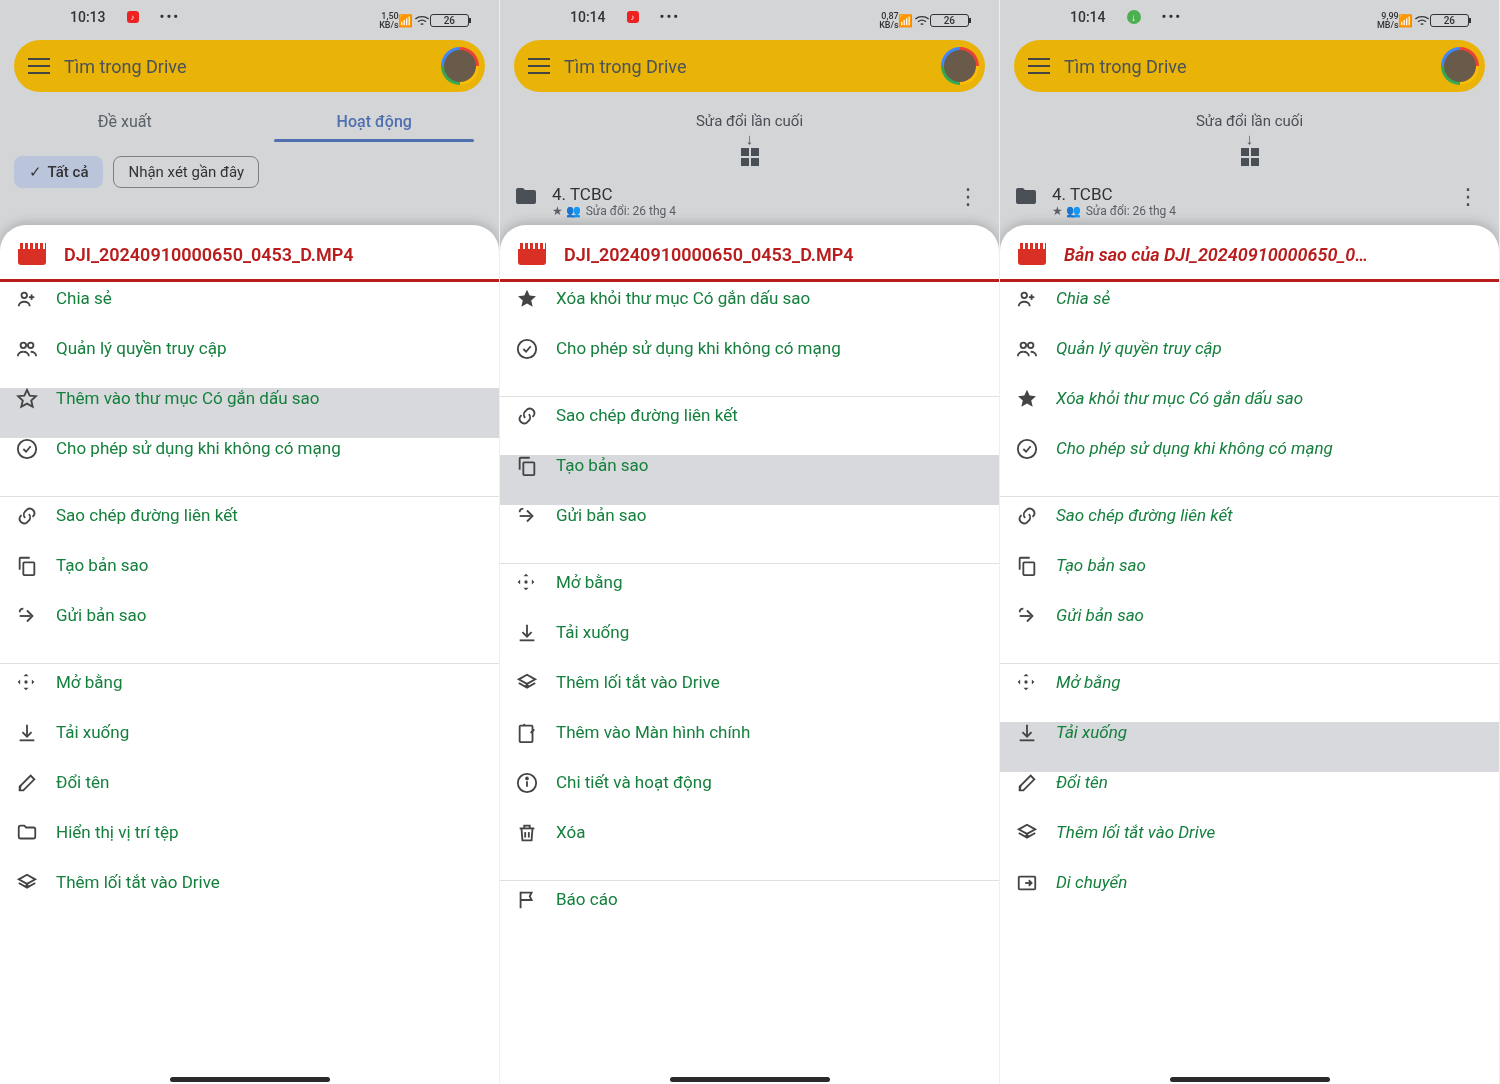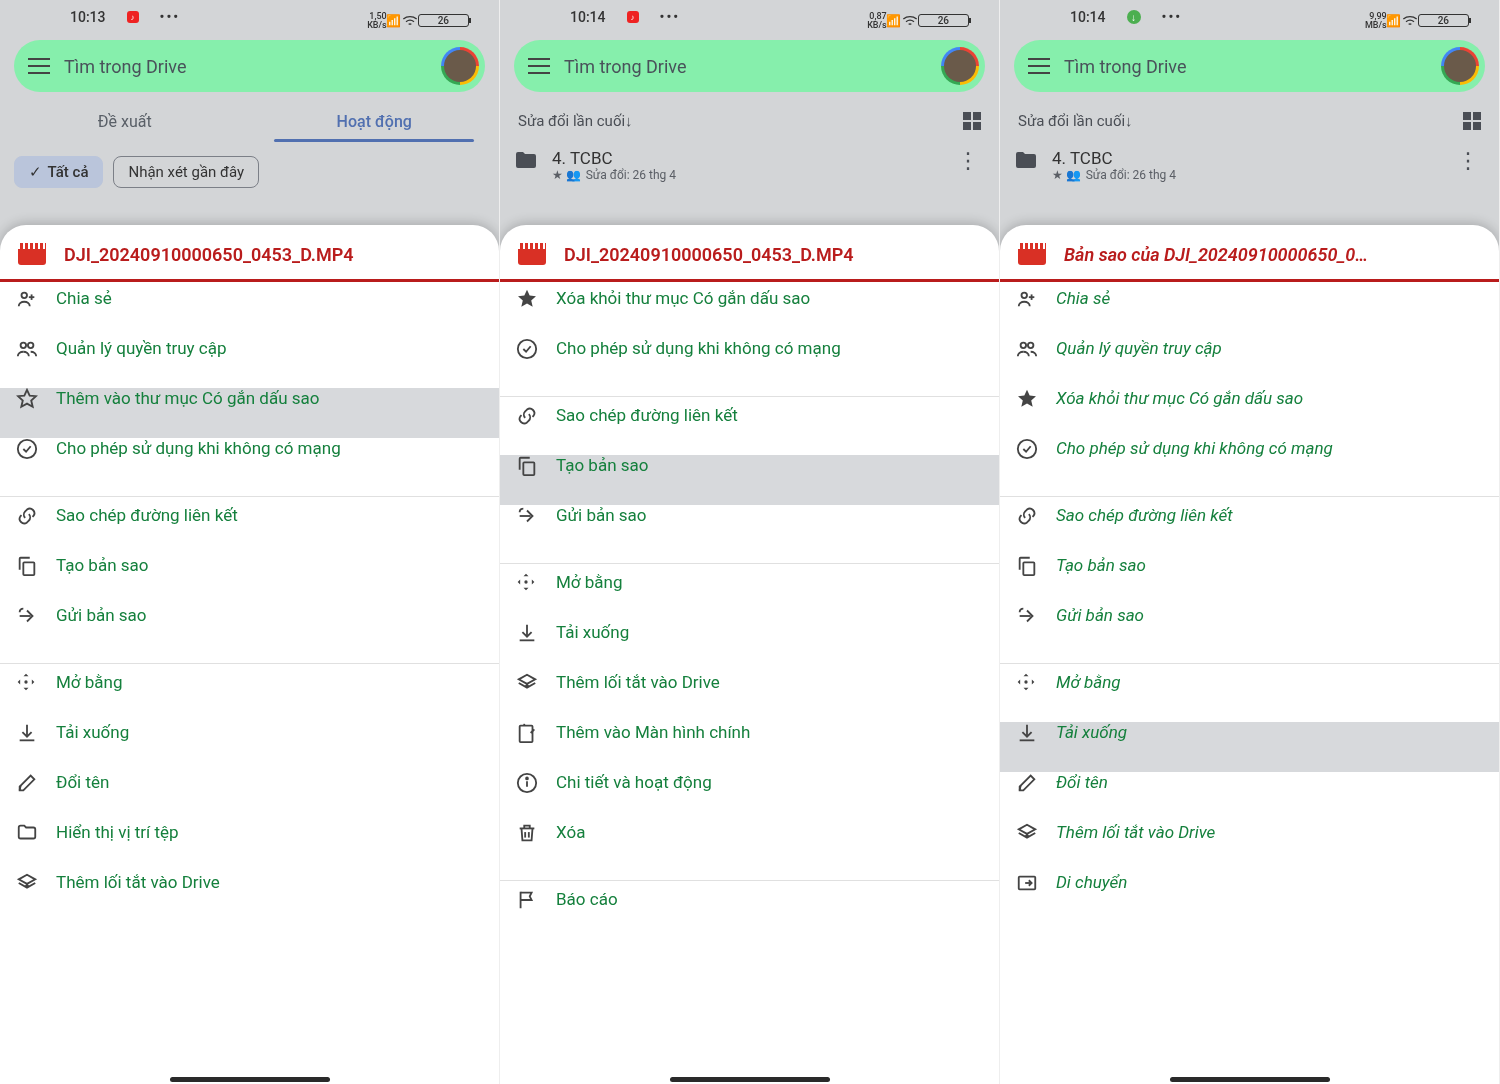--- a/index.html
+++ b/index.html
@@ -51,7 +51,7 @@
   .dots { letter-spacing: 2px; }
   .kbs { font-size: 9px; line-height: 0.9; text-align: right; }
   .batt {
-    border: 1px solid #333; border-radius: 3px; padding: 0 19px; font-size: 10px;
+    border: 1px solid #333; border-radius: 3px; padding: 0 13px; font-size: 10px;
     display: inline-block; position: relative; color:#333;
   }
   .batt::after {

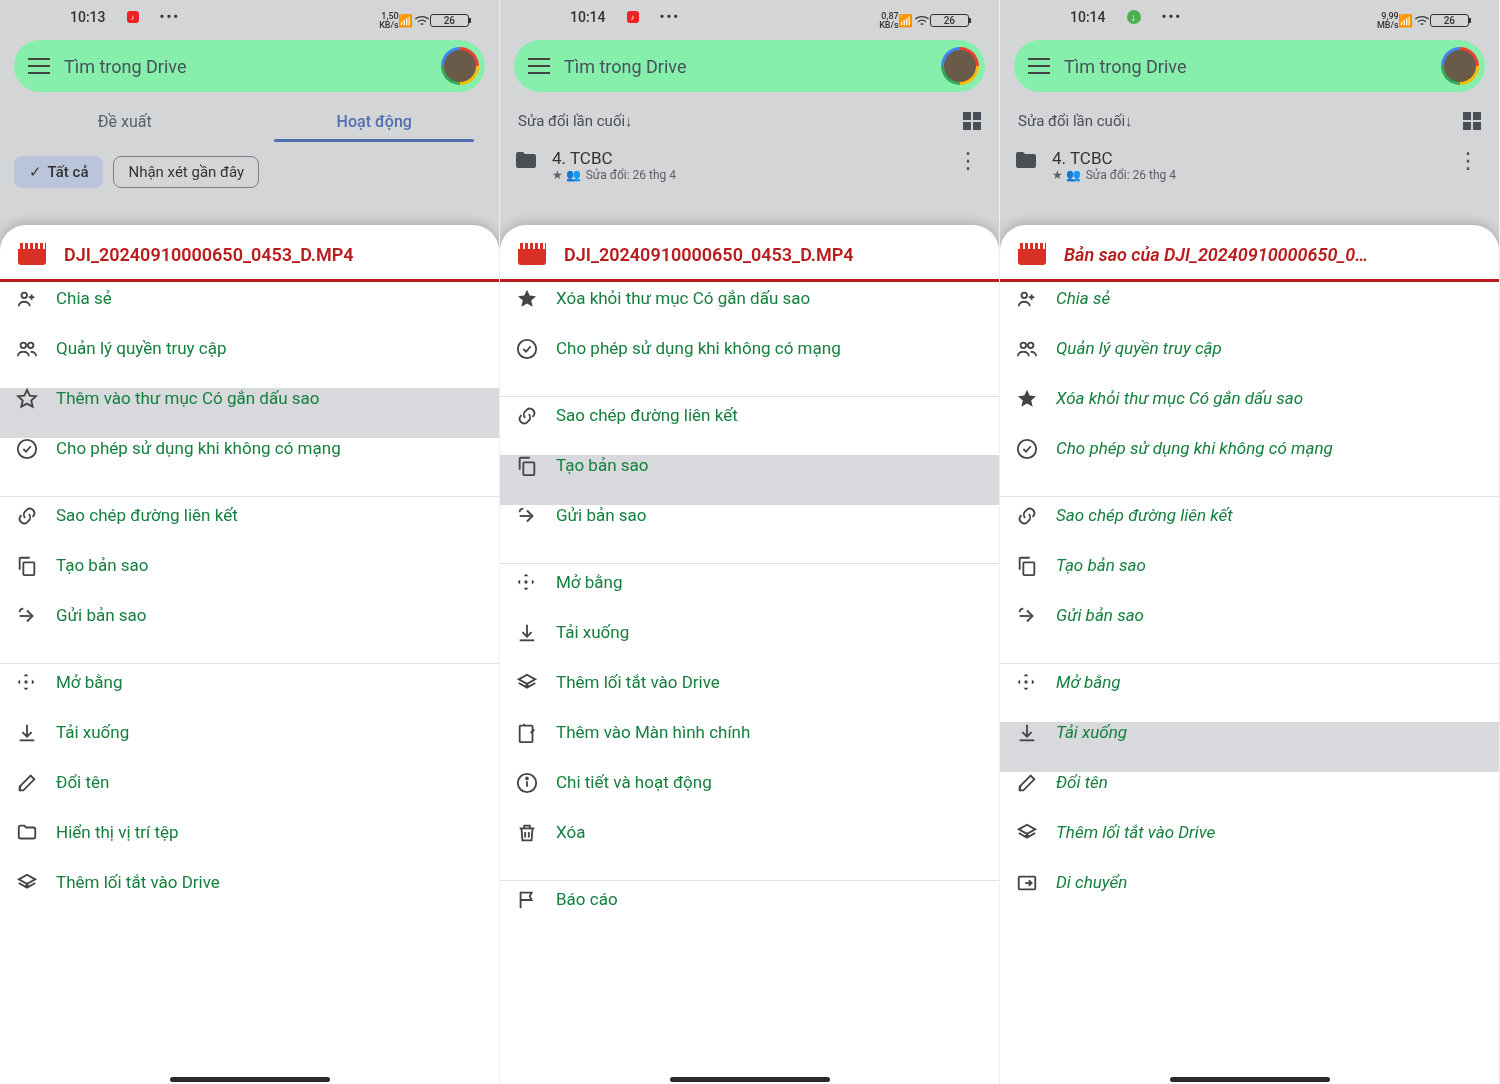--- a/index.html
+++ b/index.html
@@ -59,7 +59,7 @@
   }
   .search-row {
     margin: 10px 14px;
-    background: #86efac;
+    background: #eab308;
     border-radius: 26px;
     height: 52px;
     display: flex;

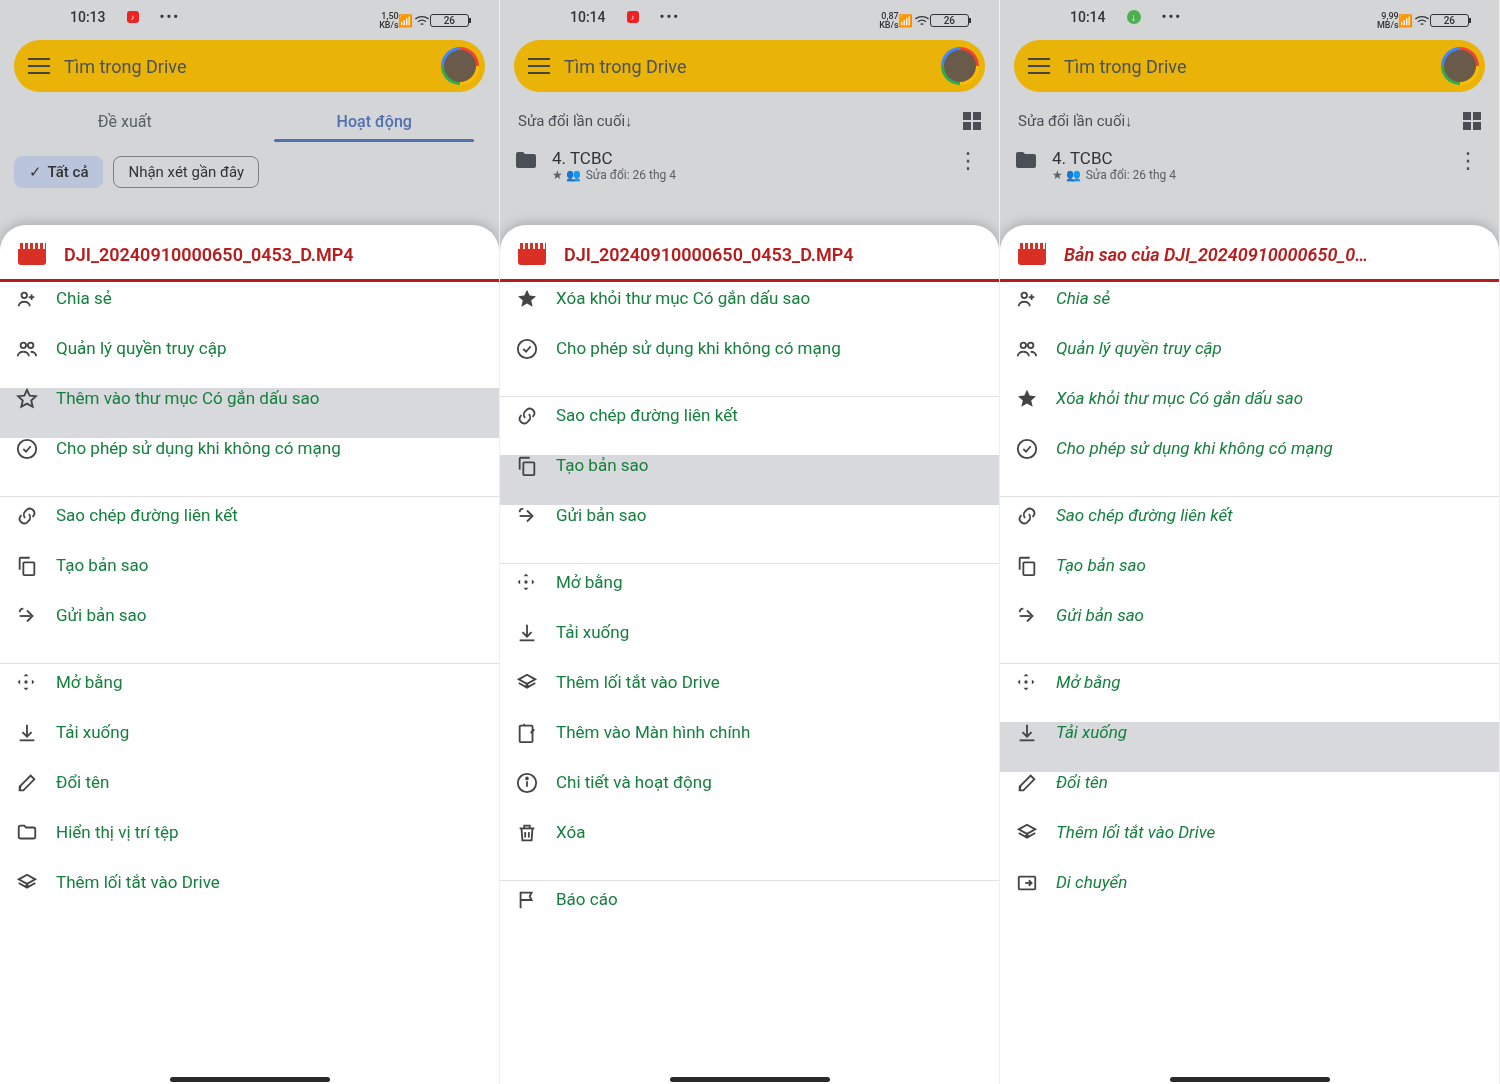--- a/index.html
+++ b/index.html
@@ -103,7 +103,7 @@
   .chip.filled { background: #bac5db; border-color:#bac5db; font-weight:500;}
   .sort-row {
     display: flex; align-items: center; padding: 10px 18px; position:relative; z-index:2;
-    color:#4a4e55; font-size:15px;
+    color:#4a4e55; font-size:15px;flex-direction:column;
   }
   .sort-row .spacer { flex:1; }
   .grid-icon { width:18px; height:18px; display:grid; grid-template-columns:1fr 1fr; gap:2px;}

